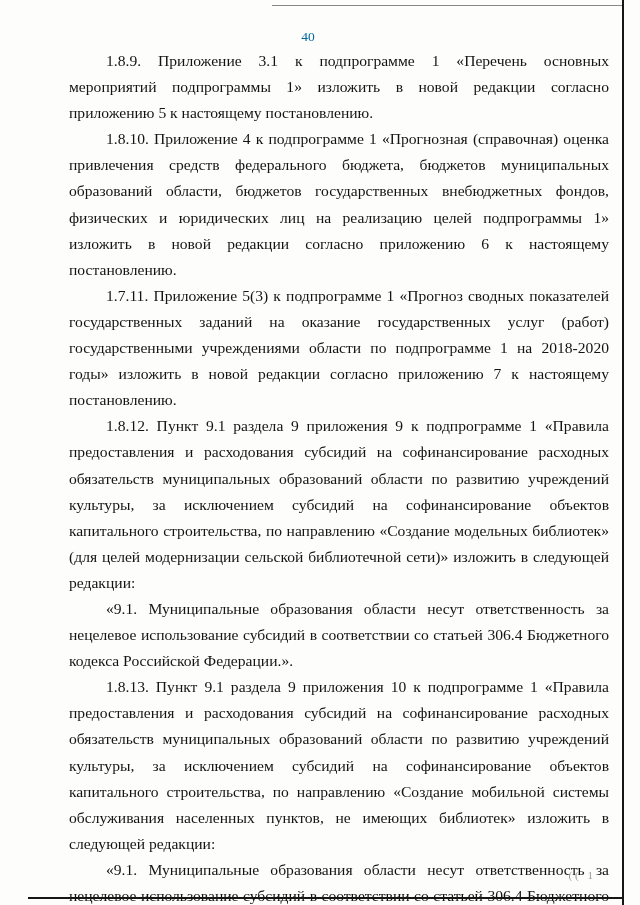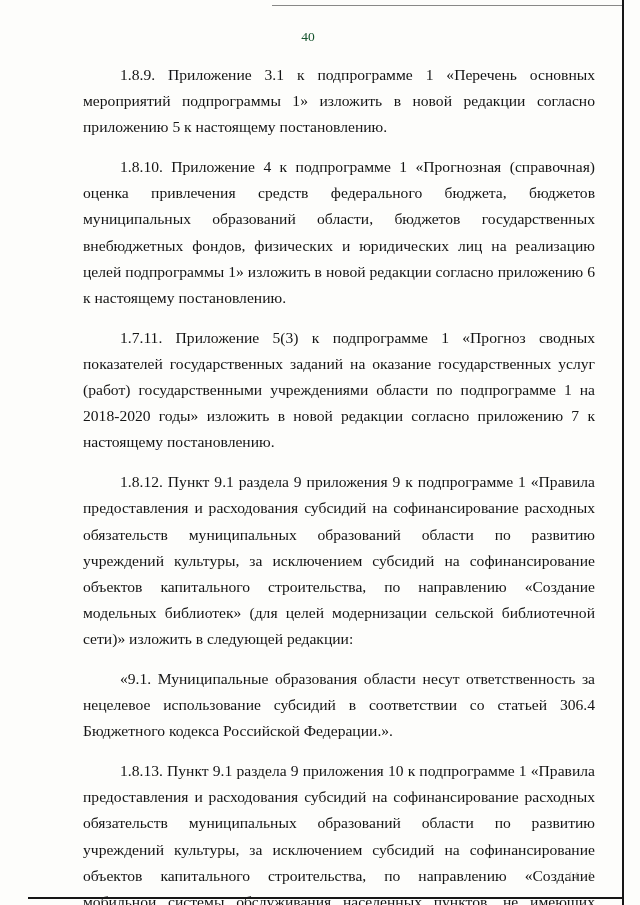--- a/index.html
+++ b/index.html
@@ -21,7 +21,7 @@
     top: 29px; left: 0; right: 24px;
     text-align: center;
     font-size: 13.5px;
-    color: #14532d;
+    color: #0369a1;
   }
   .text-block {
     position: absolute;

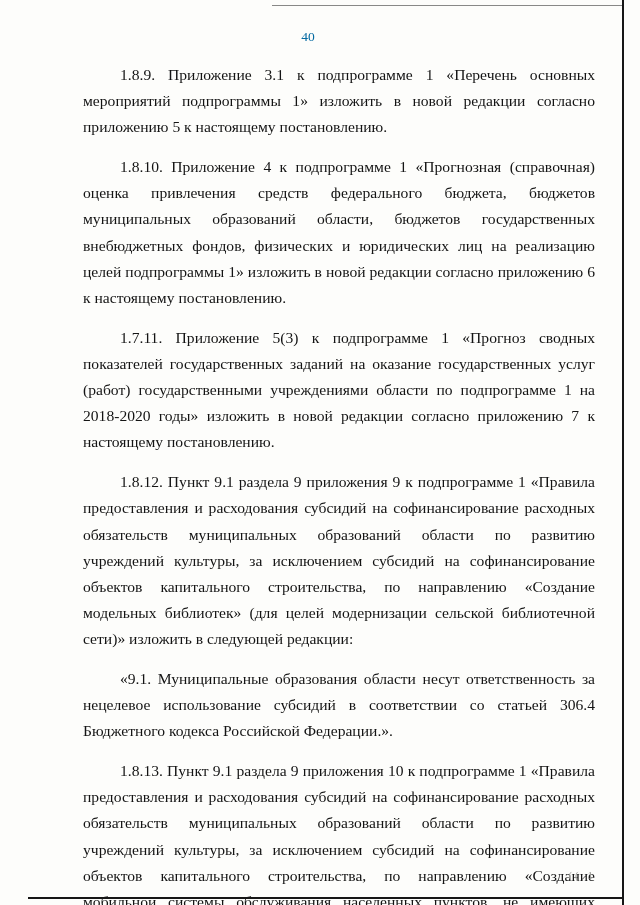--- a/index.html
+++ b/index.html
@@ -33,7 +33,7 @@
     color: #141414;
   }
   .text-block p {
-    margin: 14px;
+    margin: 0;
     text-indent: 37px;
   }
   .border-top {

